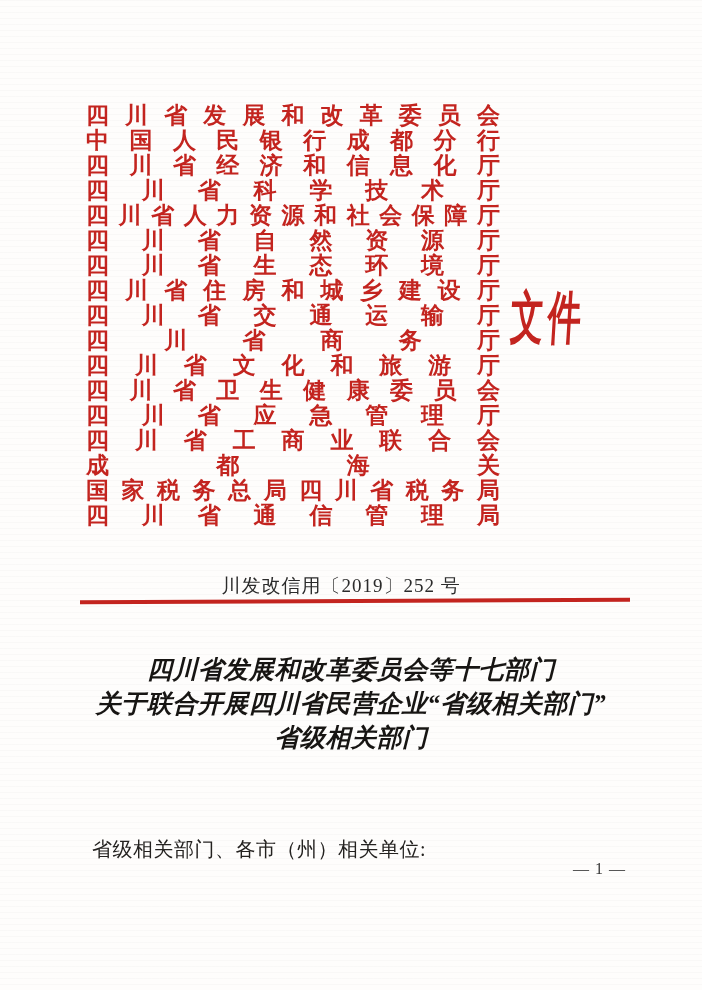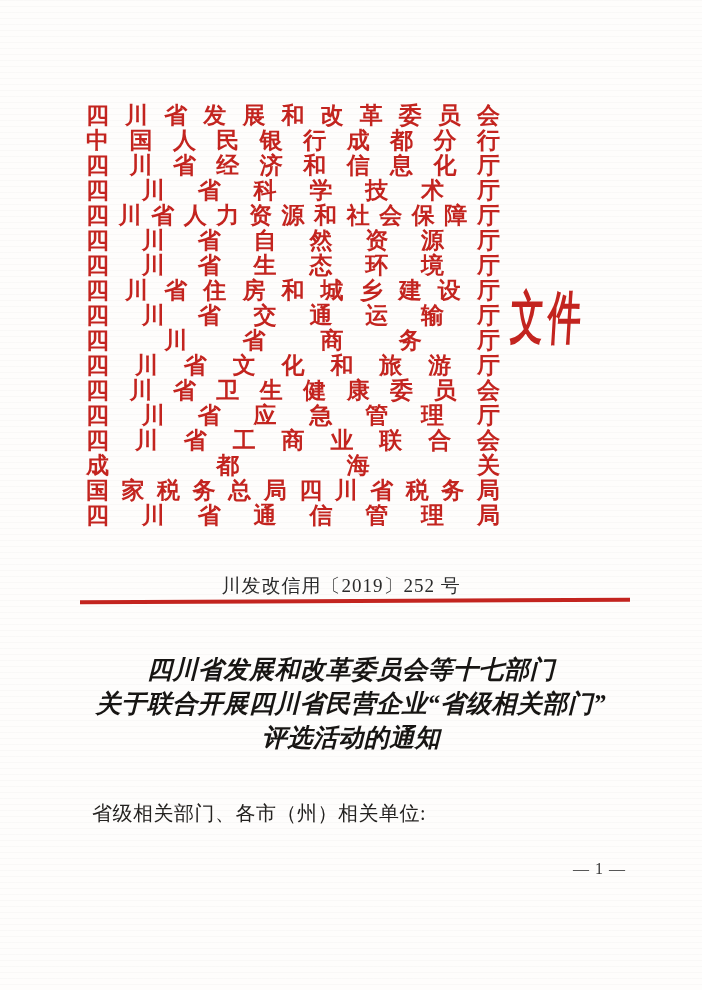--- a/index.html
+++ b/index.html
@@ -326,7 +326,7 @@
   <div class="doc-title">
     <div>四川省发展和改革委员会等十七部门</div>
     <div>关于联合开展四川省民营企业“省级相关部门”</div>
-    <div>评选活动的通知</div>
+    <div>省级相关部门</div>
   </div>
 
   <div class="salutation">省级相关部门、各市（州）相关单位:</div>

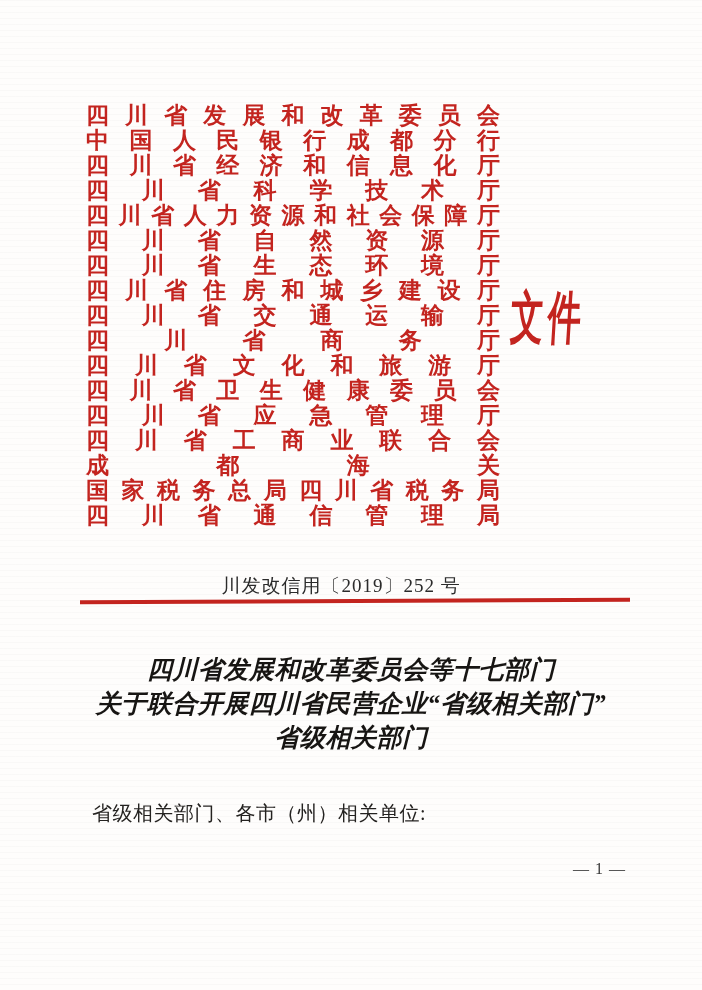--- a/index.html
+++ b/index.html
@@ -94,7 +94,7 @@
   .salutation {
     position: absolute;
     left: 92px;
-    top: 800px;
+    top: 836px;
     font-size: 20px;
     color: #242220;
     letter-spacing: 0.5px;

